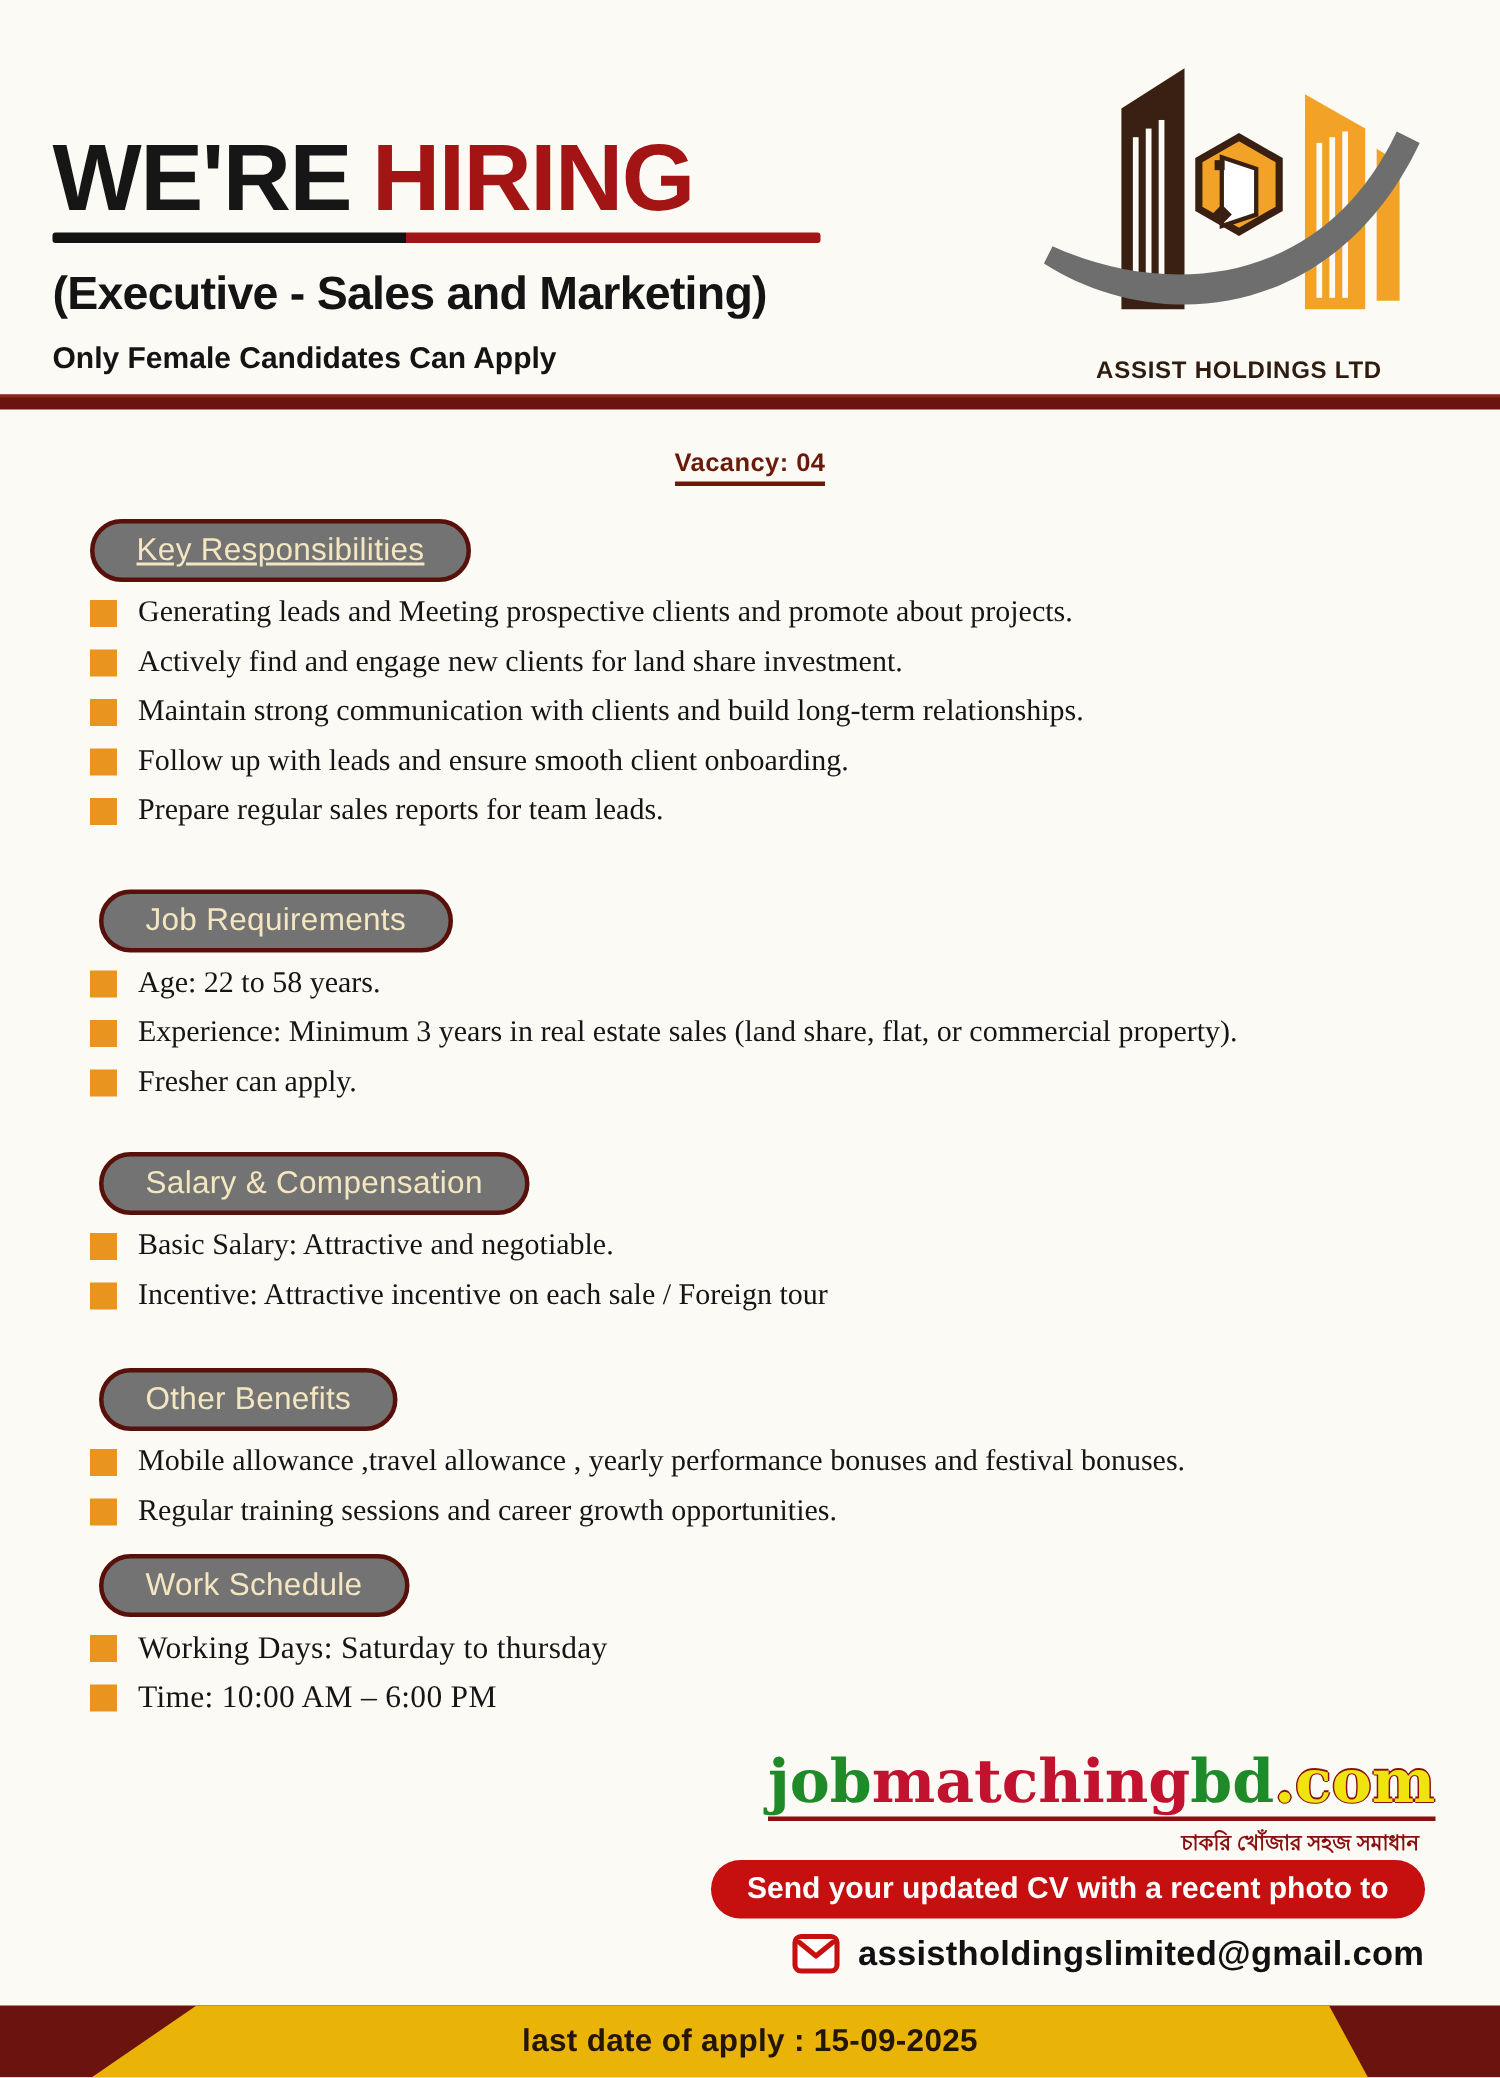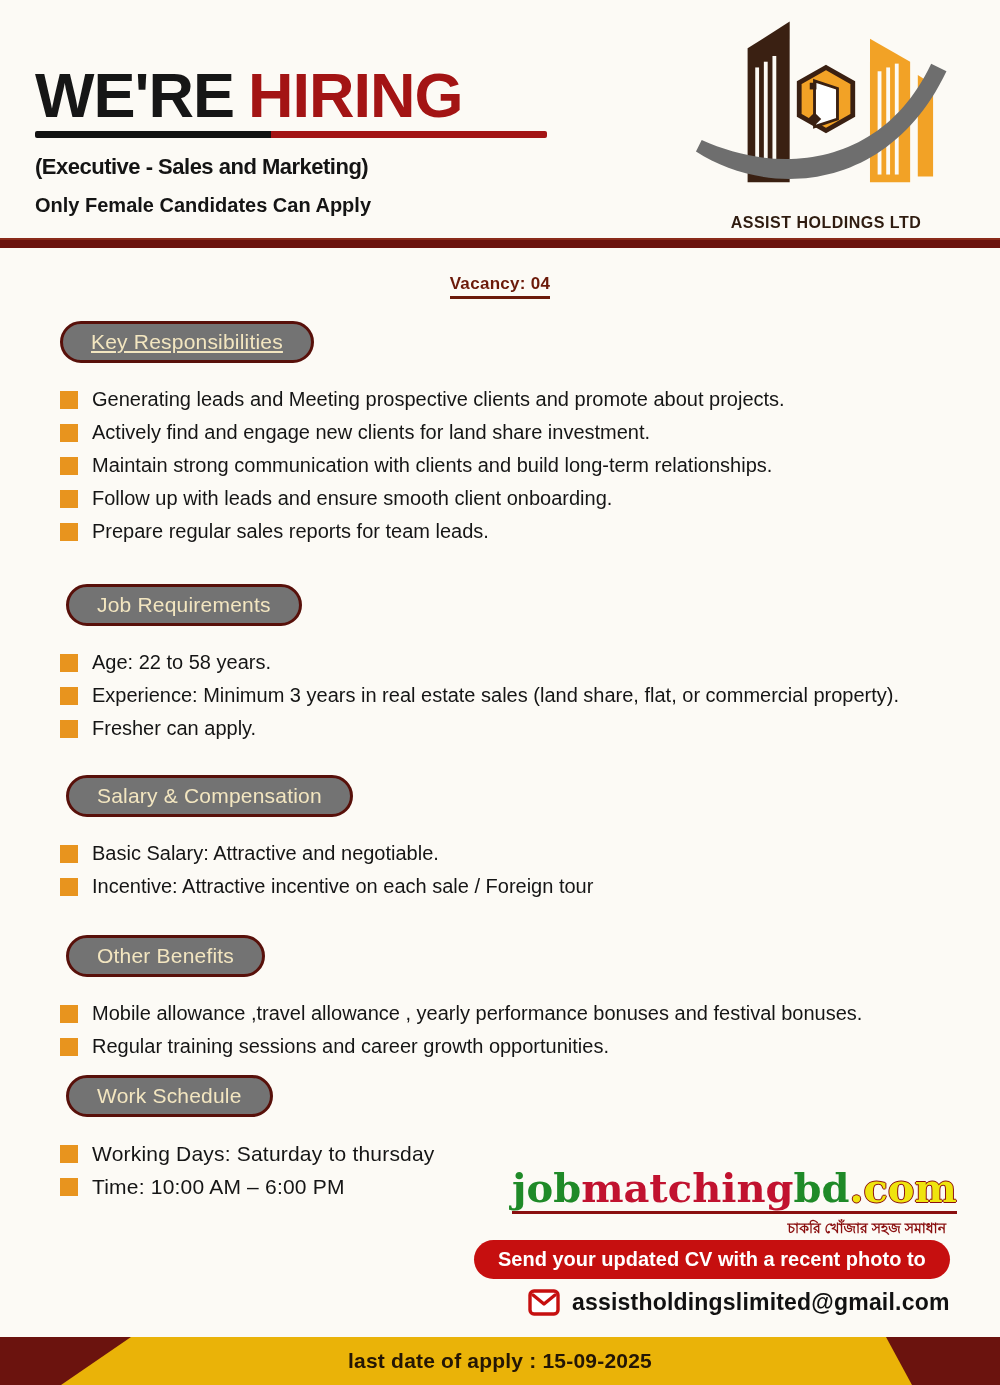--- a/index.html
+++ b/index.html
@@ -9,7 +9,7 @@
     background:#fcfaf5; overflow:hidden; color:#151515;
   }
   
-  .header { display:flex; padding:12px 24px 0 35px; }
+  .header { display:flex; padding:36px 24px 0 35px; }
   .header-left { flex:1; padding-top:52px; }
   .headline { font-size:63px; font-weight:800; letter-spacing:-1px; line-height:1; white-space:nowrap; }
   .headline .t1 { color:#161616; margin-right:14px; }

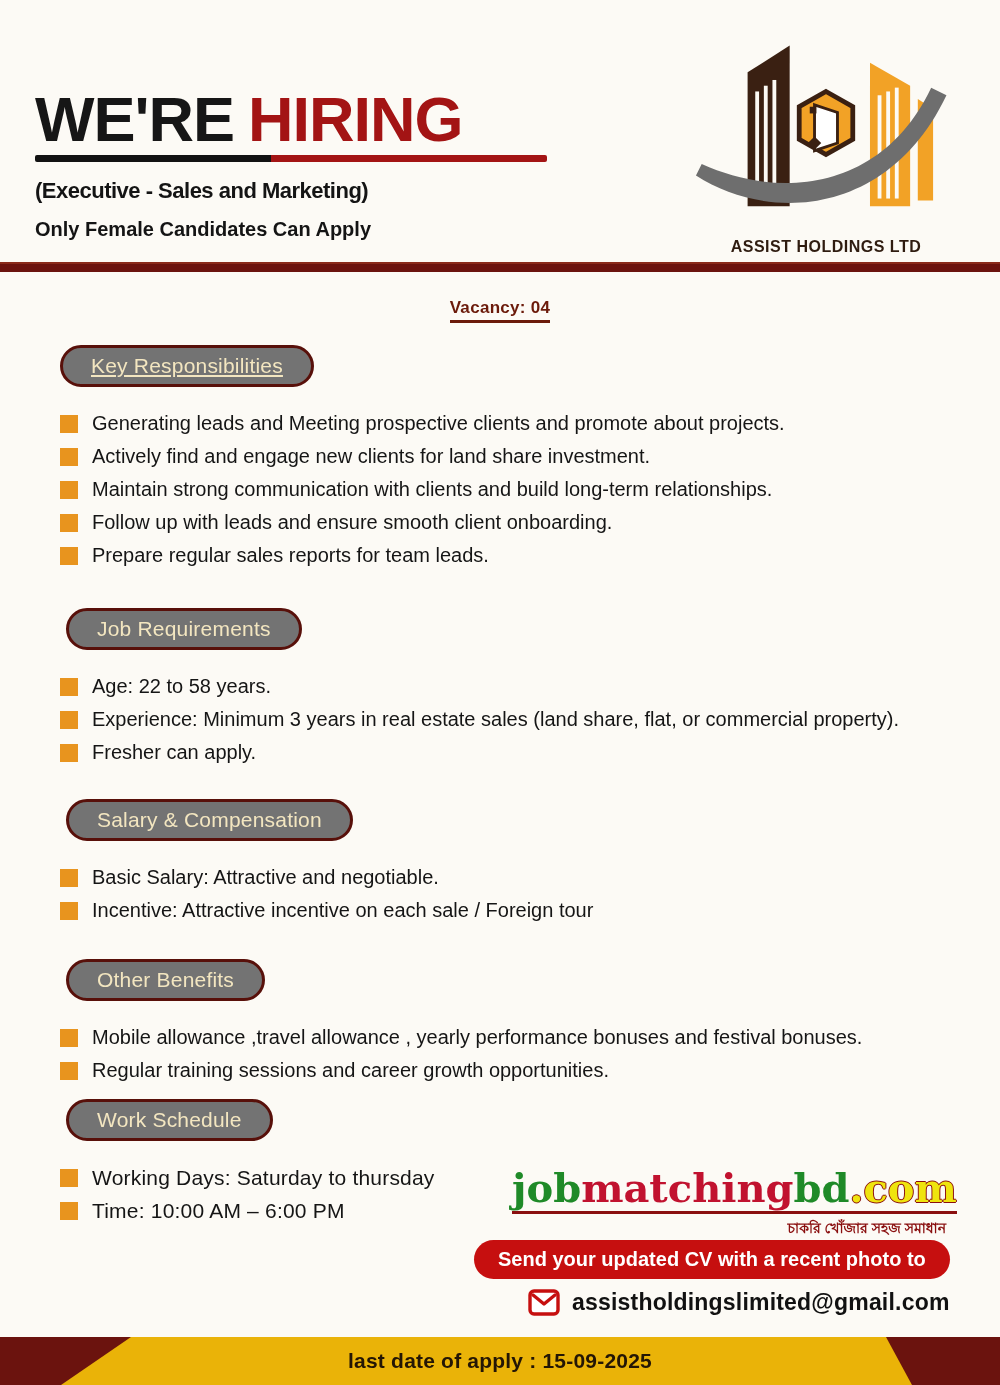--- a/index.html
+++ b/index.html
@@ -19,7 +19,7 @@
     background:linear-gradient(to right, #121212 0%, #121212 46%, #a31414 46%, #a31414 100%);
     border-radius:2px;
   }
-  .subtitle { font-size:22px; font-weight:700; color:#141414; margin-top:16px; letter-spacing:-0.5px; }
+  .subtitle { font-size:31px; font-weight:700; color:#141414; margin-top:16px; letter-spacing:-0.5px; }
   .note { font-size:20px; font-weight:700; color:#141414; margin-top:14px; }
   .header-right { width:300px; text-align:center; }
   .company-name { font-size:16px; font-weight:800; color:#2f1c10; letter-spacing:0.5px; margin-top:2px; }

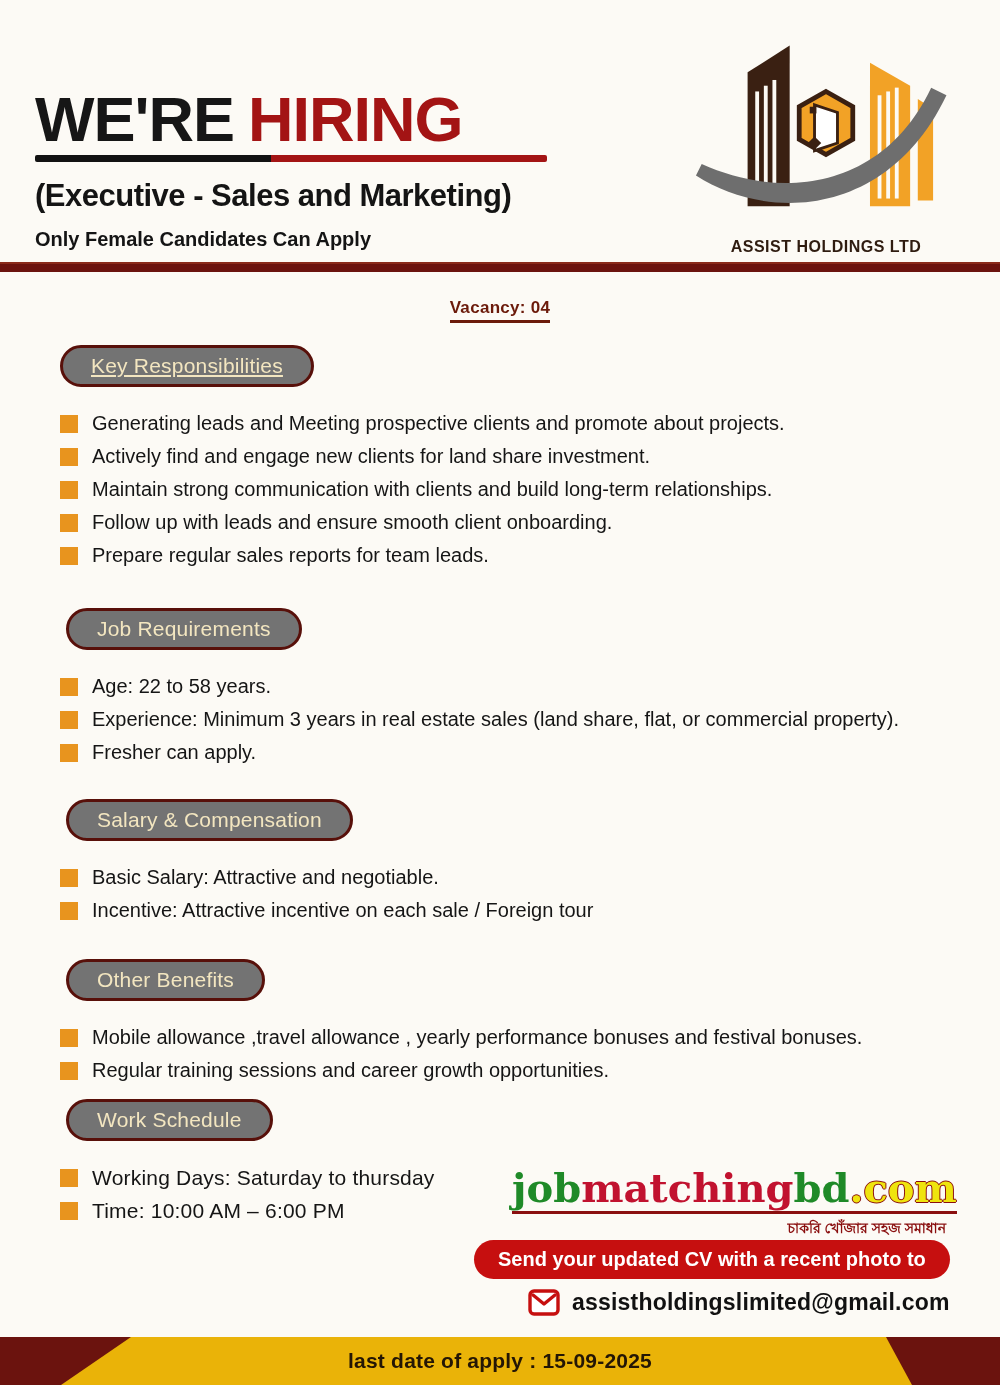--- a/index.html
+++ b/index.html
@@ -39,7 +39,7 @@
   }
   .pill.underlined { text-decoration:underline; }
   .pill-indent { margin-left:6px; }
-  ul.bullets { list-style:none; margin-top:24px; }
+  ul.bullets { list-style:none; margin-top:8px;font-family:Liberation Serif, serif; }
   ul.bullets li { display:flex; align-items:flex-start; gap:14px; margin:8px 0; }
   .sq { width:18px; height:18px; background:#e8941e; flex:0 0 18px; margin-top:4px; }
   .bt { font-size:20px; line-height:25px; color:#151515; }

